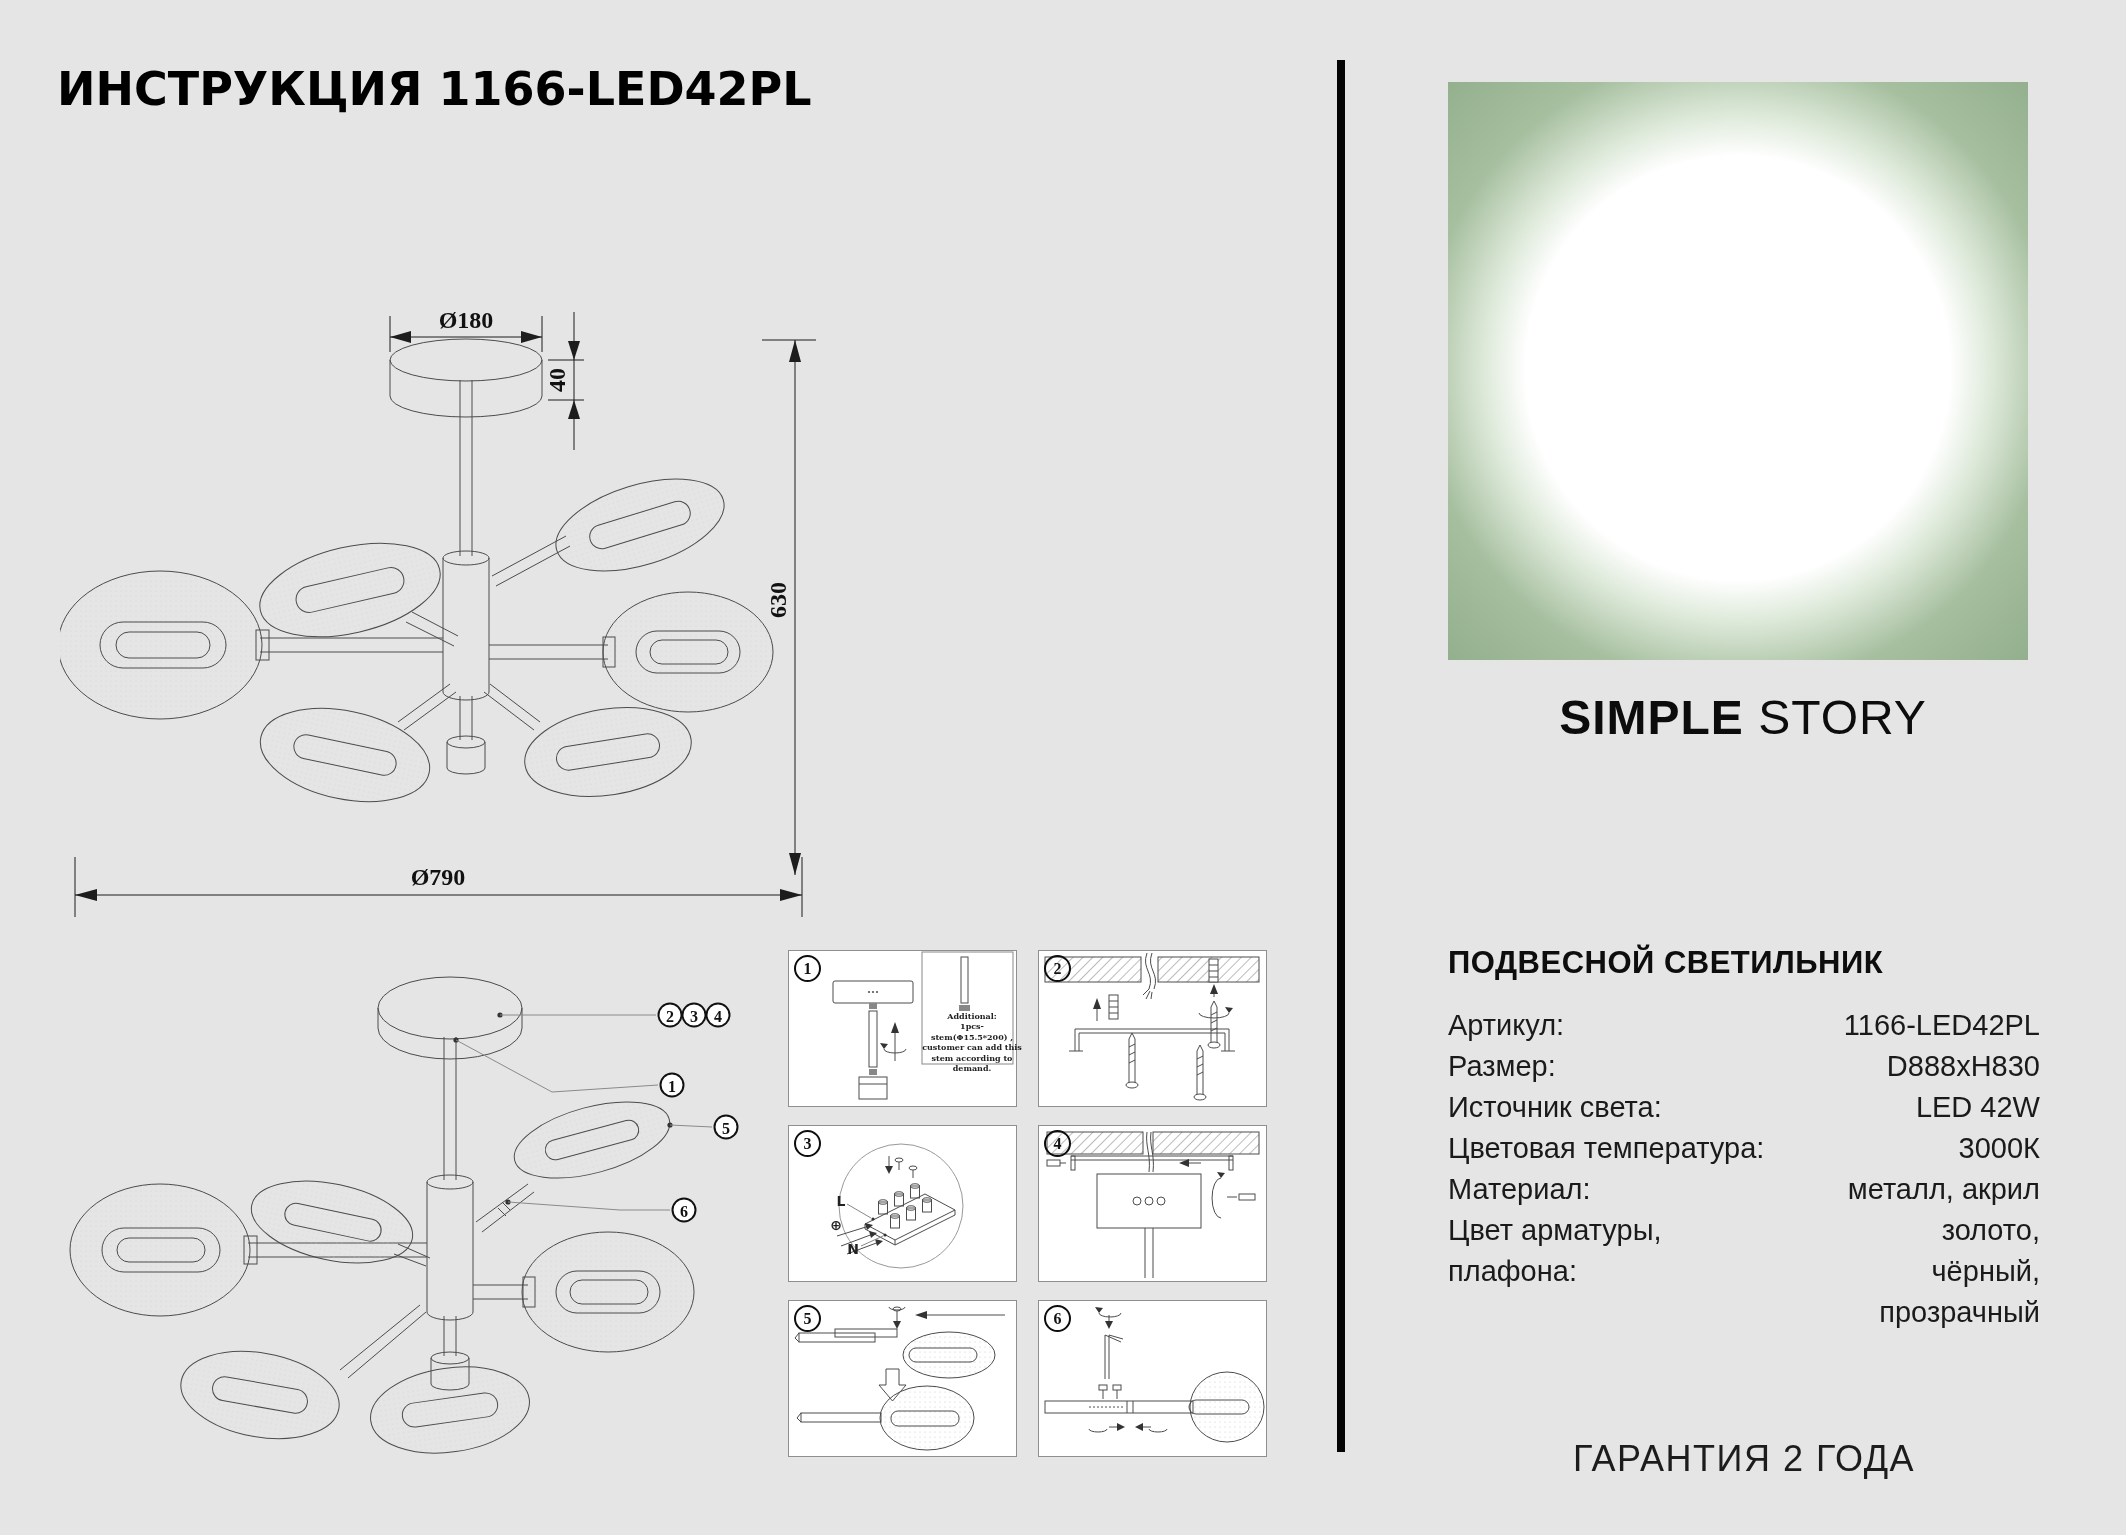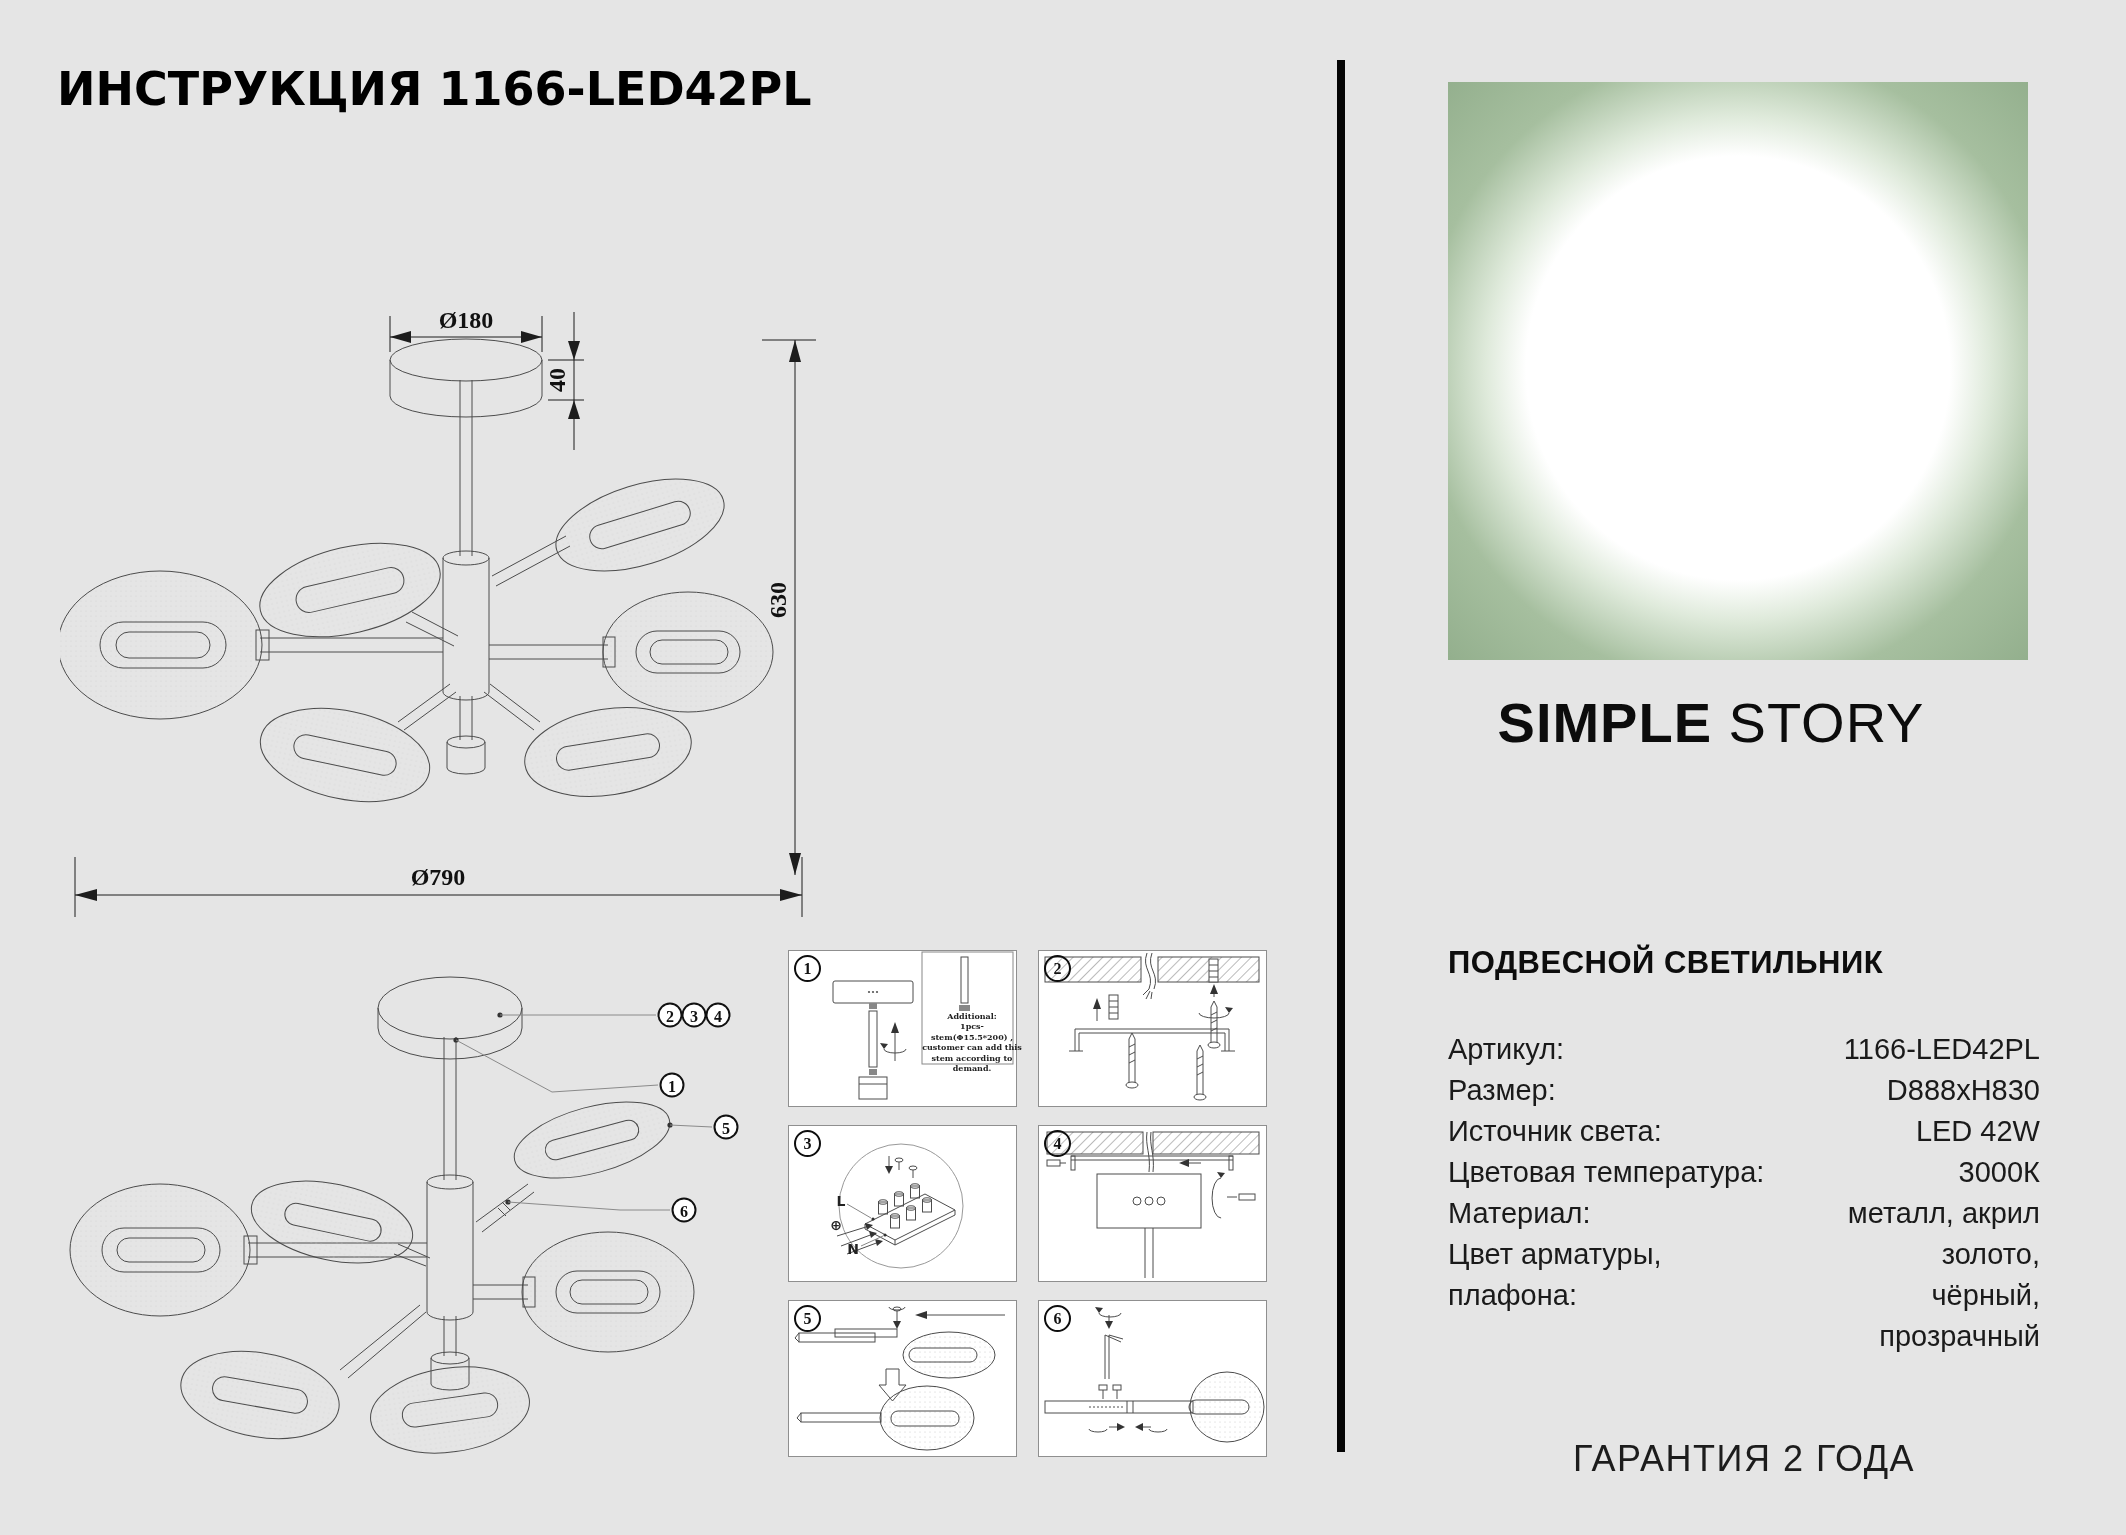--- a/index.html
+++ b/index.html
@@ -46,8 +46,8 @@
              var(--photo_green_mid,#a6bf9f) 318px,
              var(--photo_green_outer,#93af8d) 412px);}
 
-  .logo{position:absolute;left:1361px;top:690px;width:700px;text-align:center;white-space:nowrap;
-        font-size:56px;letter-spacing:1px;color:#0c0c0c;}
+  .logo{position:absolute;left:1393px;top:690px;width:700px;text-align:center;white-space:nowrap;
+        font-size:48px;letter-spacing:1px;color:#0c0c0c;}
   .logo .w1{font-weight:bold;}
   .logo .w2{font-weight:normal;}
 

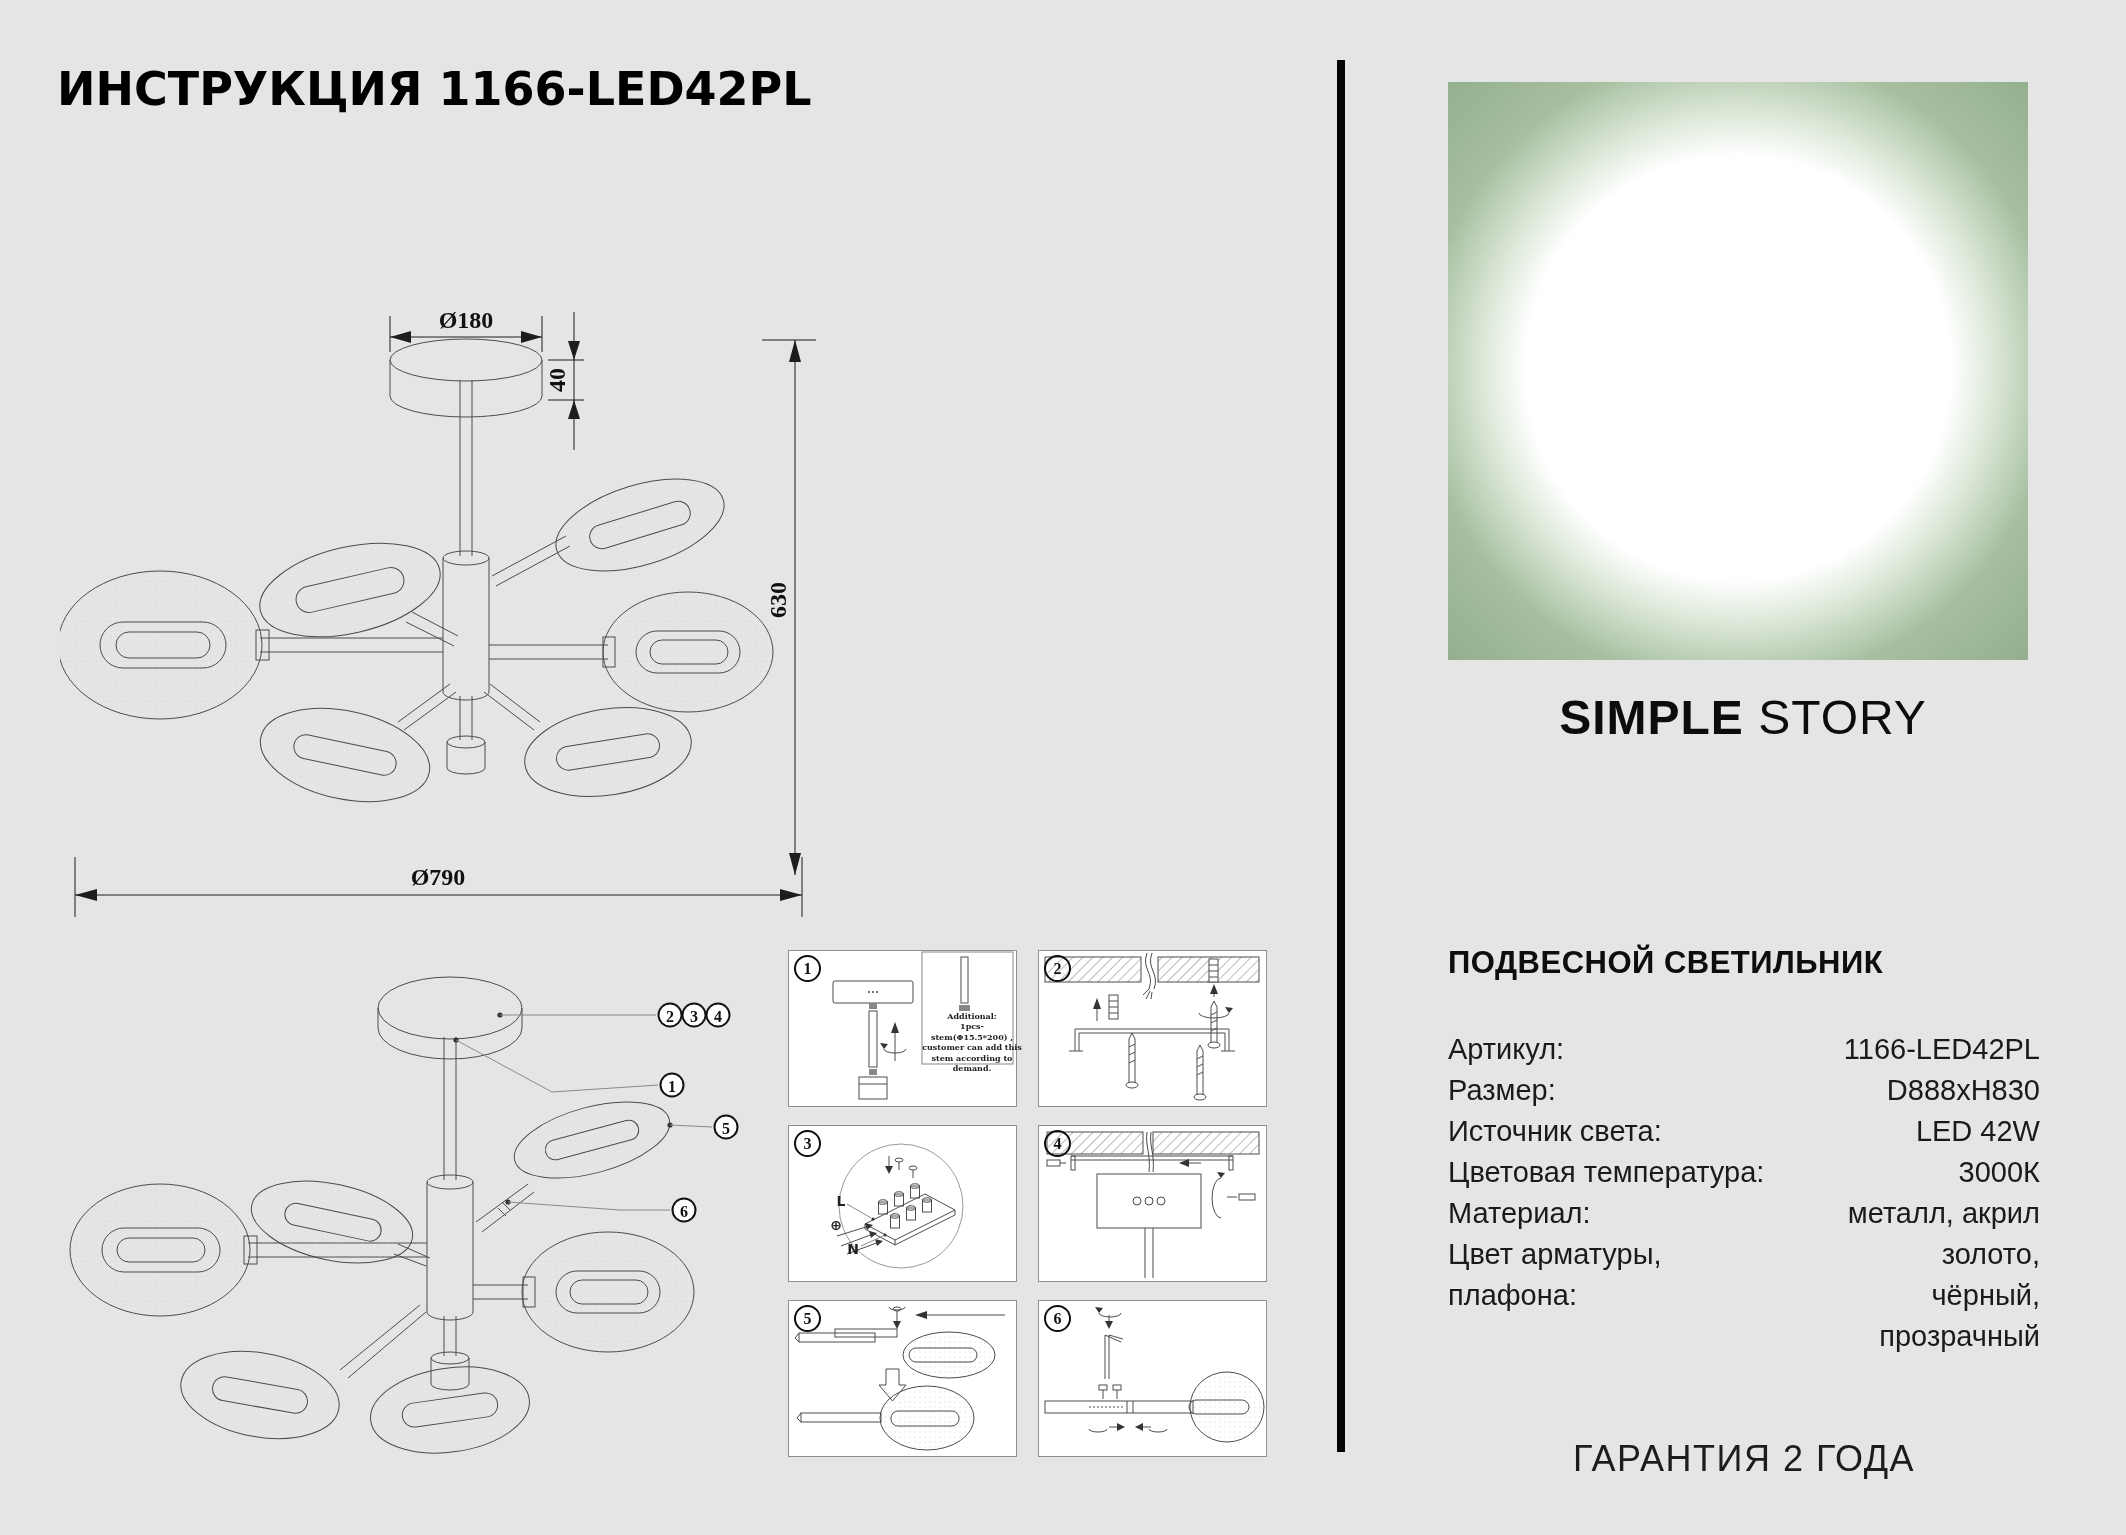--- a/index.html
+++ b/index.html
@@ -52,7 +52,7 @@
   .logo .w2{font-weight:normal;}
 
   .specs{position:absolute;left:1448px;top:945px;width:592px;}
-  .spec-header{font-size:31px;font-weight:bold;letter-spacing:0.5px;margin-bottom:48px;color:#0d0d0d;}
+  .spec-header{font-size:31px;font-weight:bold;letter-spacing:0.5px;margin-bottom:24px;color:#0d0d0d;}
   .spec-row{display:flex;justify-content:space-between;align-items:baseline;
             font-size:29px;line-height:41px;color:#1a1a1a;}
   .spec-row .val{text-align:right;white-space:pre-line;}

